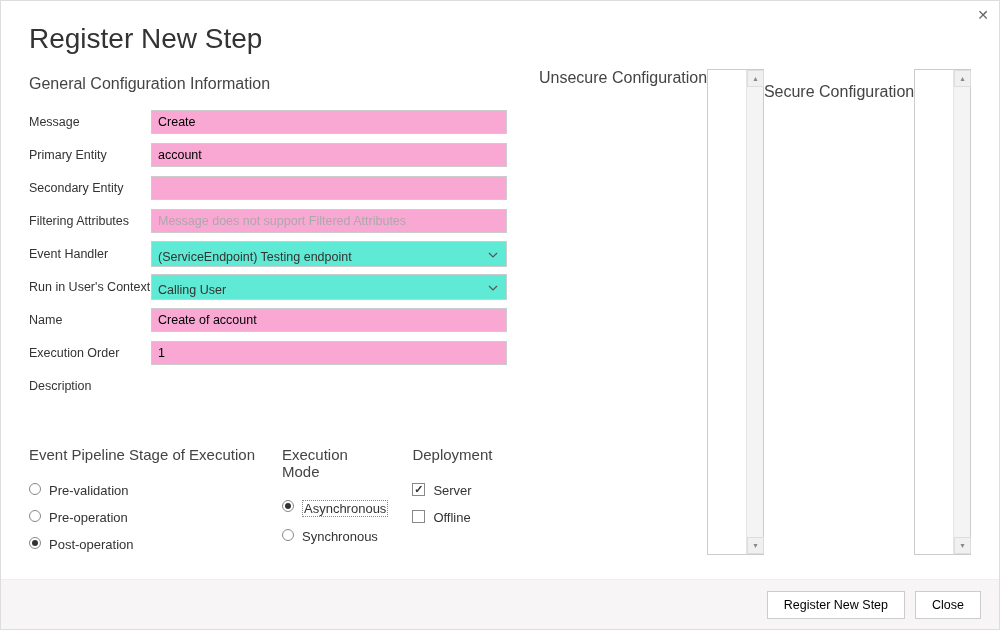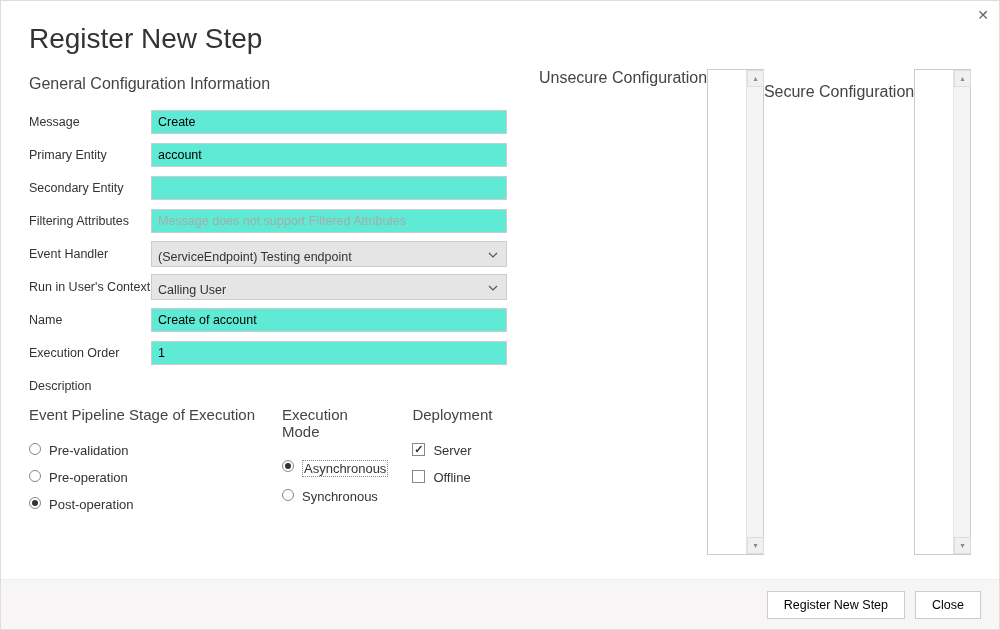--- a/index.html
+++ b/index.html
@@ -74,7 +74,7 @@
     padding: 2px 6px;
     font-size: 12.5px;
     font-family: inherit;
-    background: #5eead4;
+    background: #f9a8d4;
   }
   .form-input::placeholder {
     color: #aaa;

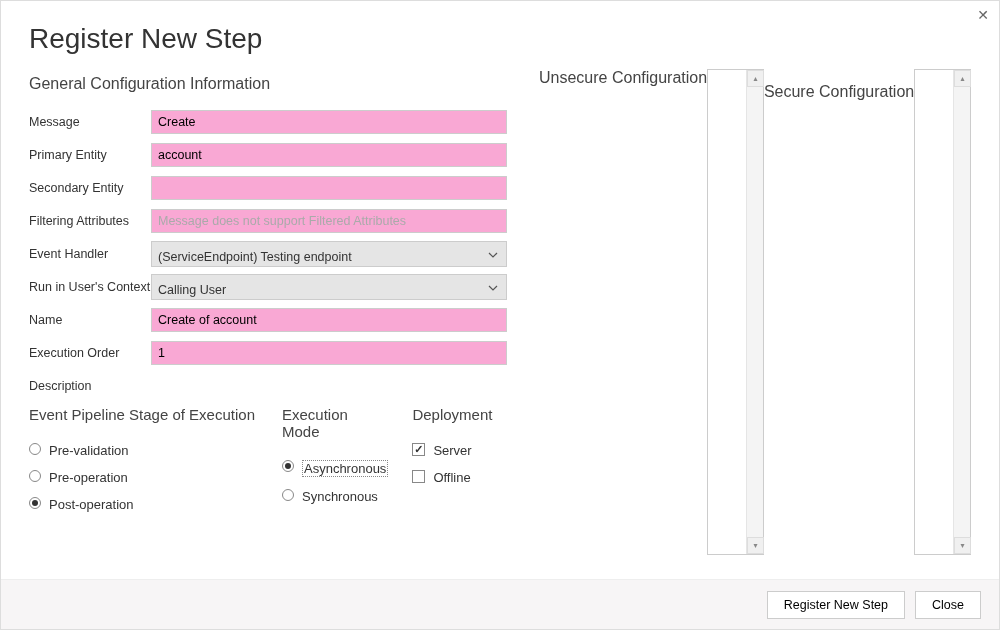--- a/index.html
+++ b/index.html
@@ -86,7 +86,7 @@
     padding: 8px 6px 2px 6px;
     font-size: 12.5px;
     font-family: inherit;
-    background: #e5e5e5;
+    background: #5eead4;
     position: relative;
     display: flex;
     align-items: center;

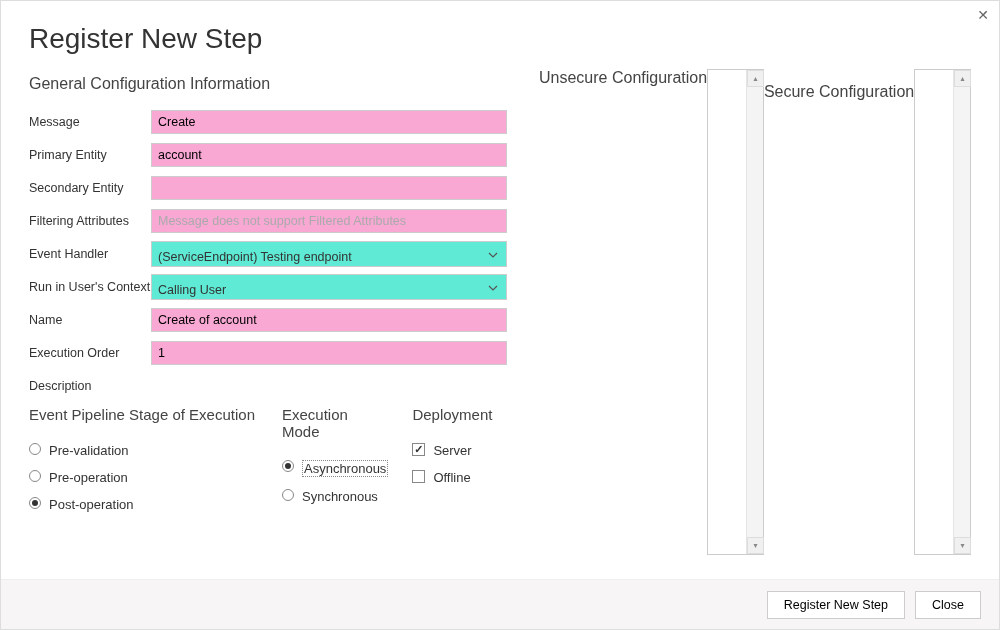--- a/index.html
+++ b/index.html
@@ -100,6 +100,7 @@
   }
   .bottom-groups {
     display: flex;
+    margin-top: 40px;
     gap: 24px;
   }
   .group {

